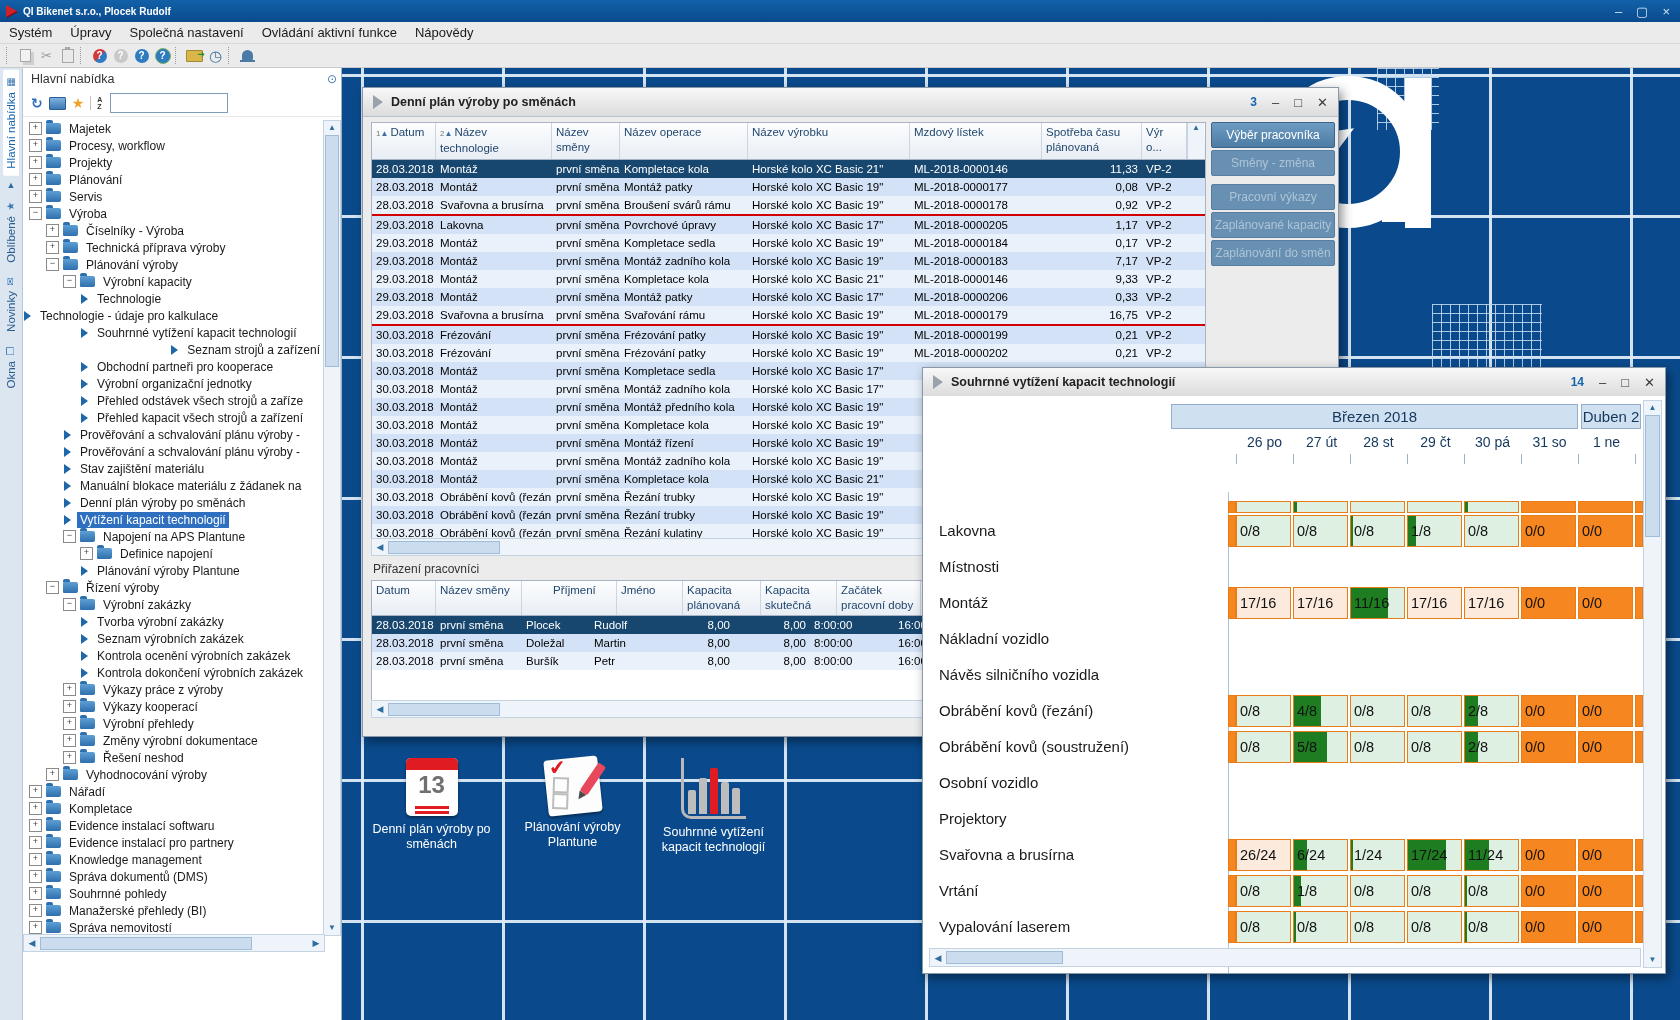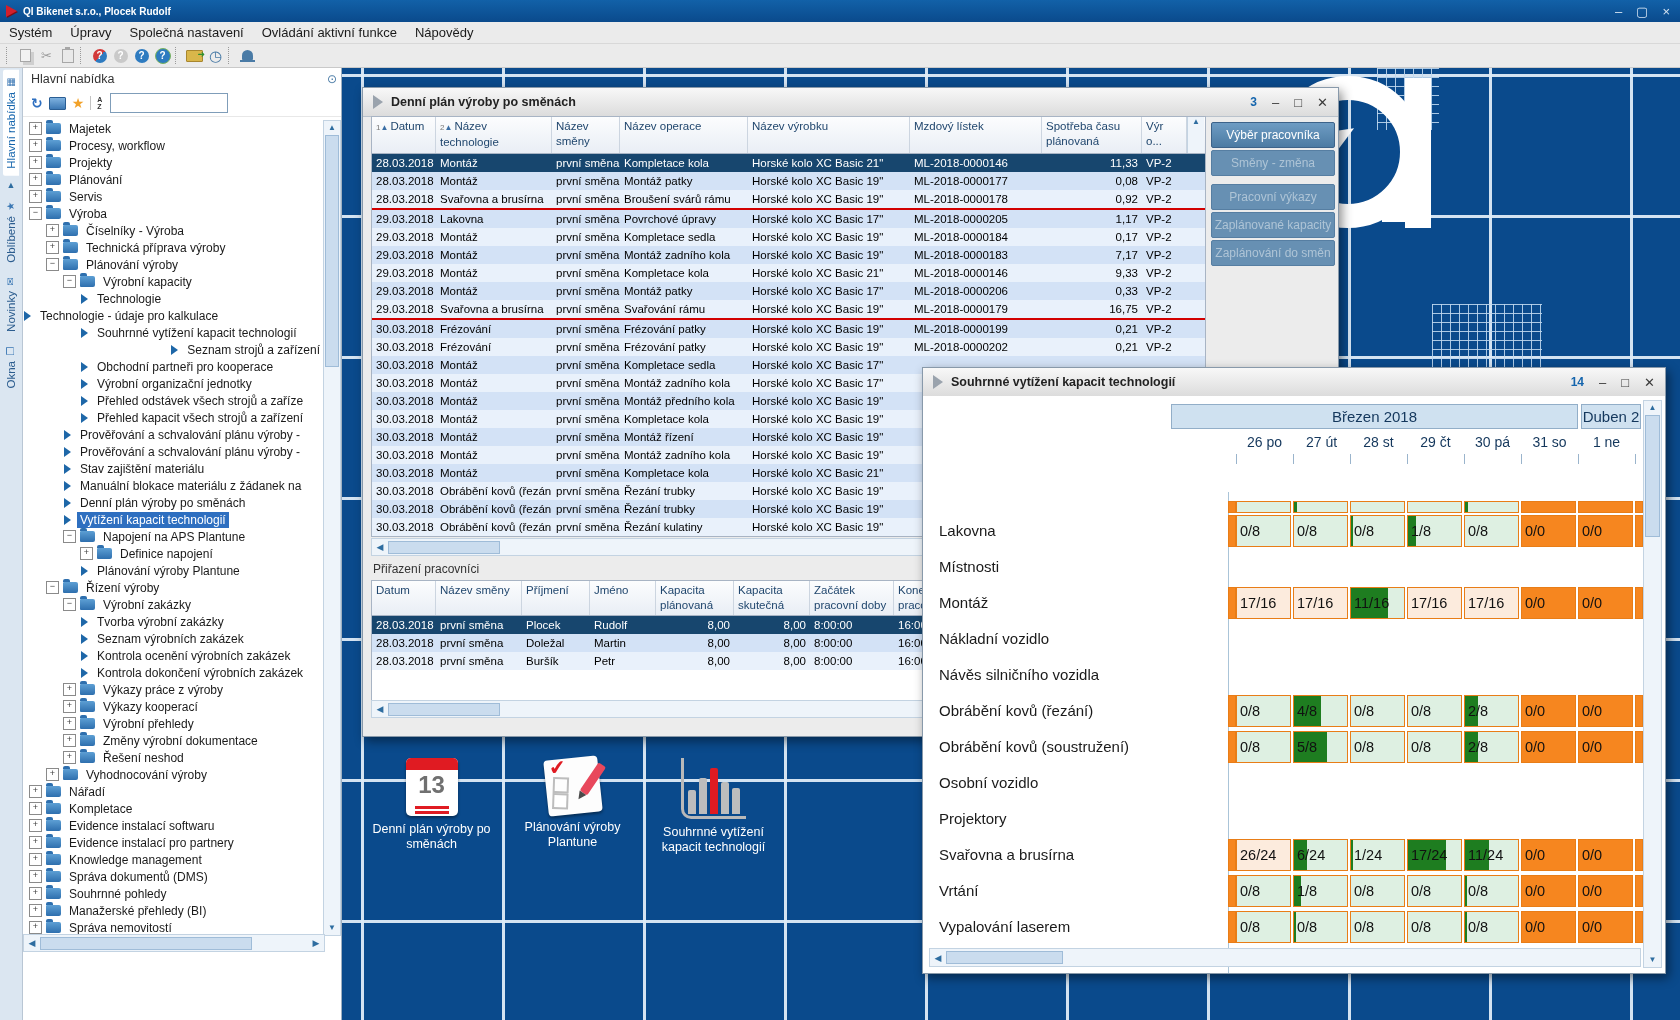--- a/index.html
+++ b/index.html
@@ -469,7 +469,7 @@
             <span>✕</span>
           </span>
         </div>
-        <div class="grid1" id="g1" style="left:8px;top:28px;width:833px">
+        <div class="grid1" id="g1" style="left:8px;top:34px;width:833px">
             <div class="ghead" style="height: 36px;">
               <span class="hc" style="width: 64px;"><span class="sorttag">1<b>▲</b></span>Datum</span>
               <span class="hc" style="width: 116px;"><span class="sorttag">2<b>▲</b></span>Název technologie</span>

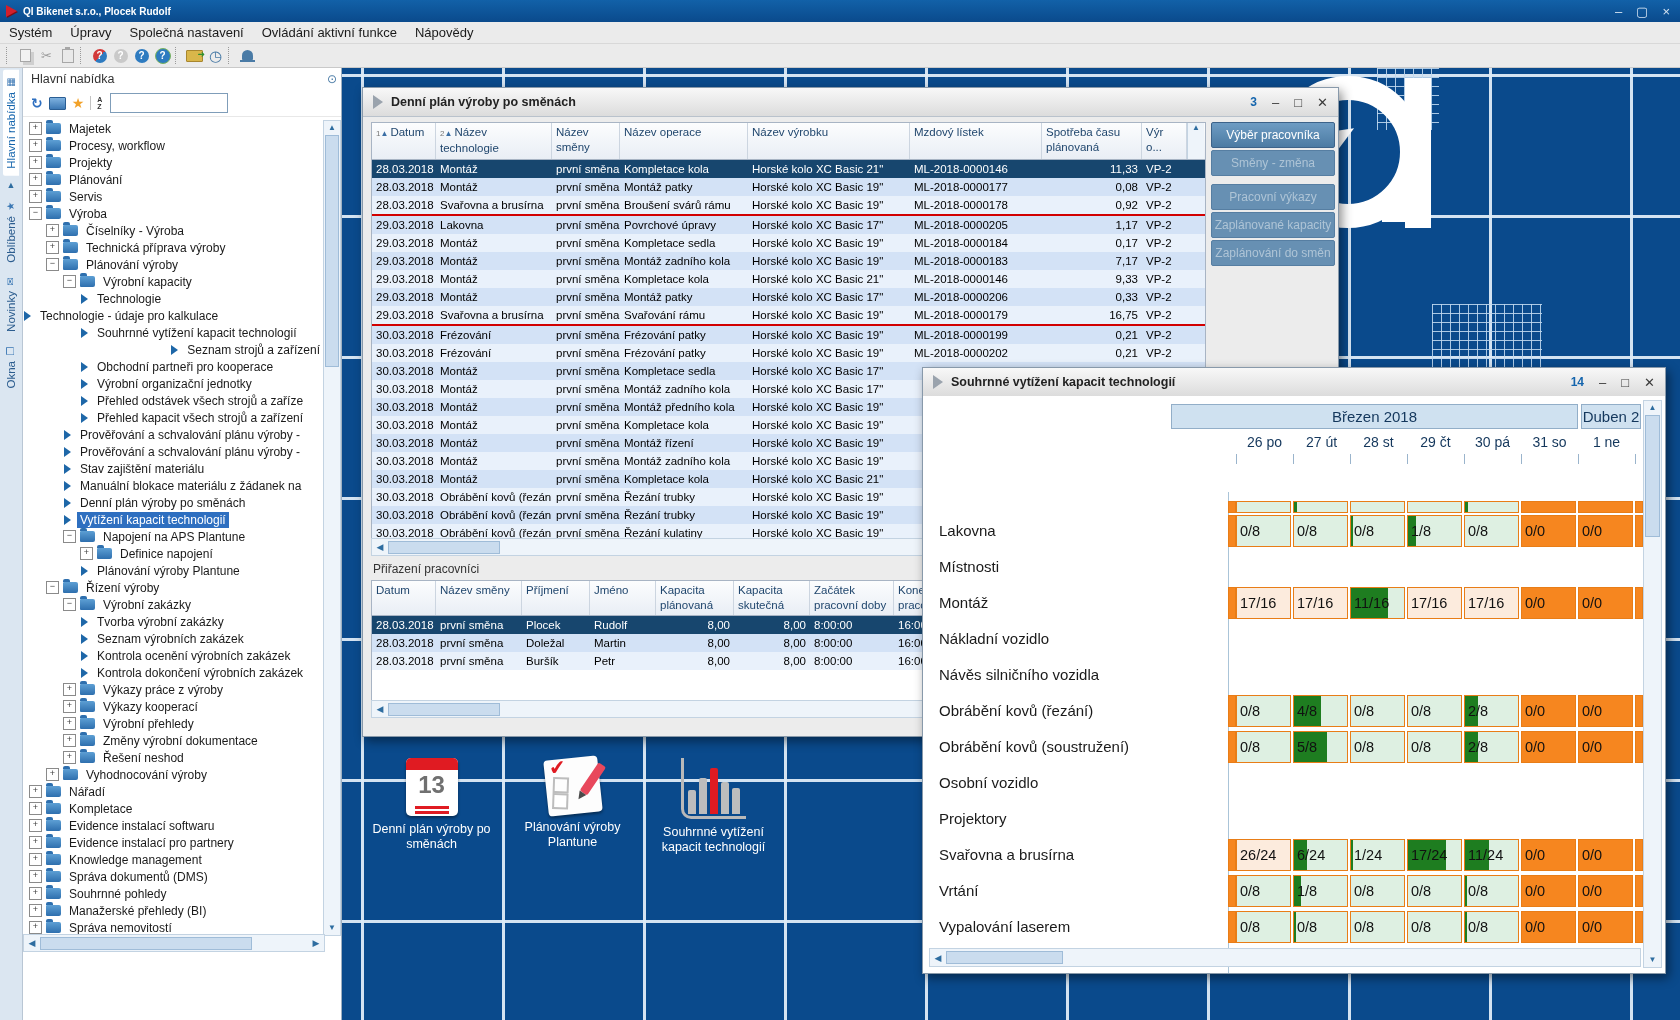--- a/index.html
+++ b/index.html
@@ -701,7 +701,7 @@
             <div class="ghead" style="height: 34px;">
               <span class="hc" style="width: 64px;">Datum</span>
               <span class="hc" style="width: 86px;">Název směny</span>
-              <span class="hc" style="width: 68px;">Příjmení</span>
+              <span class="hc" style="width: 68px; margin-left: 27px;">Příjmení</span>
               <span class="hc" style="width: 66px;">Jméno</span>
               <span class="hc" style="width: 78px;">Kapacita plánovaná</span>
               <span class="hc" style="width: 76px;">Kapacita skutečná</span>

